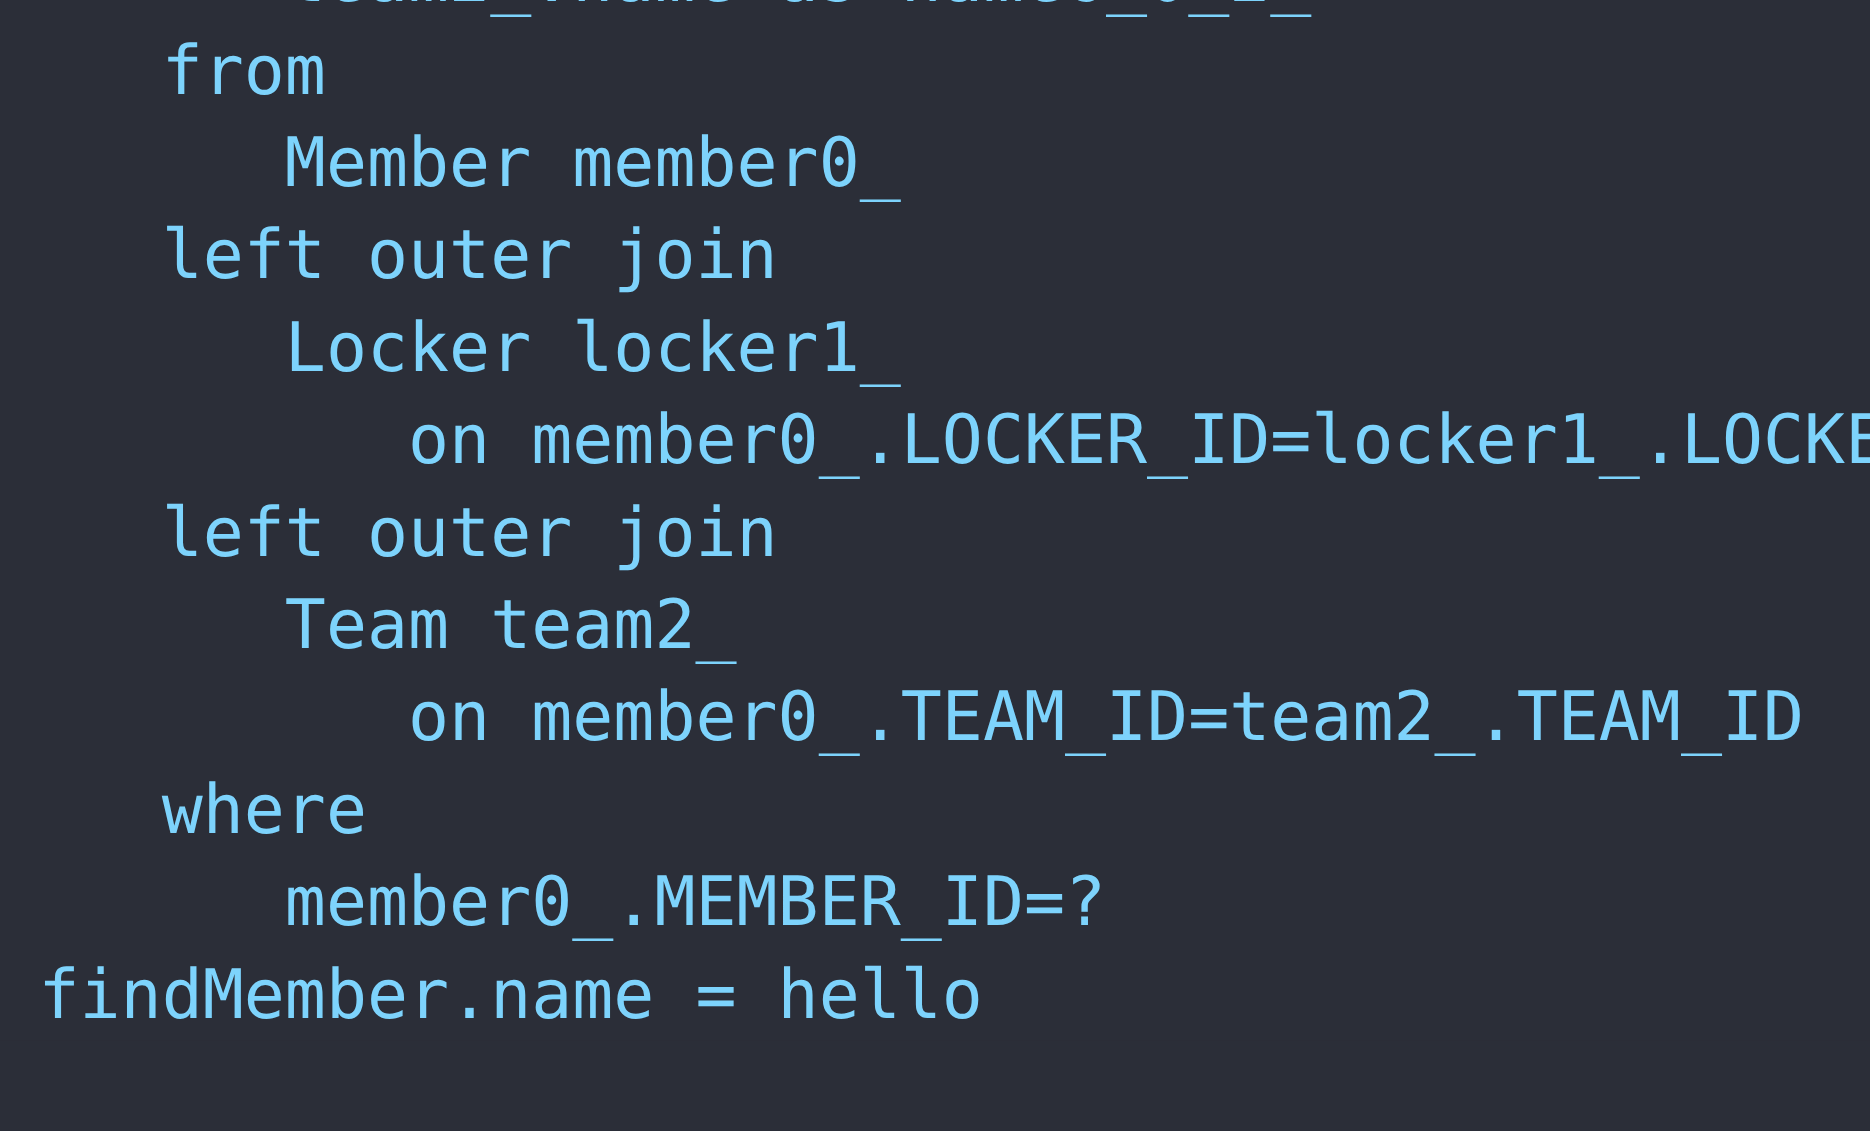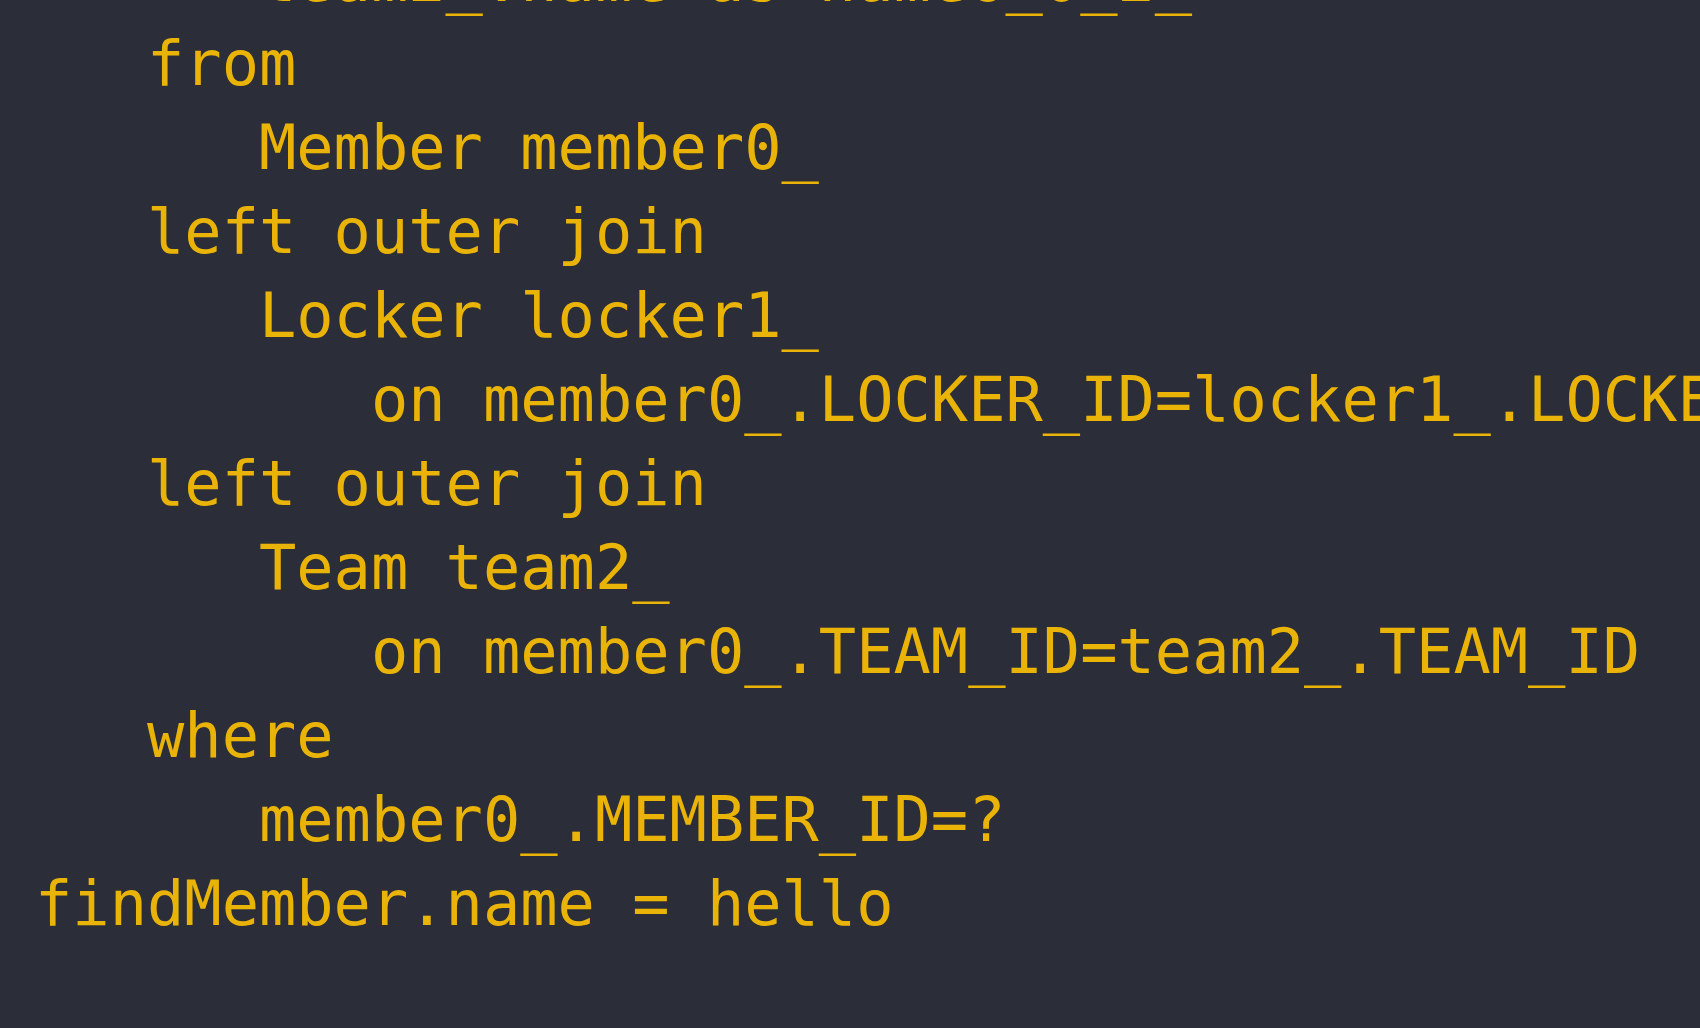--- a/index.html
+++ b/index.html
@@ -43,7 +43,7 @@
     display: block;
     height: 84px;
     white-space: pre;
-    color: #eab308;
+    color: #7dd3fc;
     padding-left: 35px;
     box-sizing: border-box;
   }

